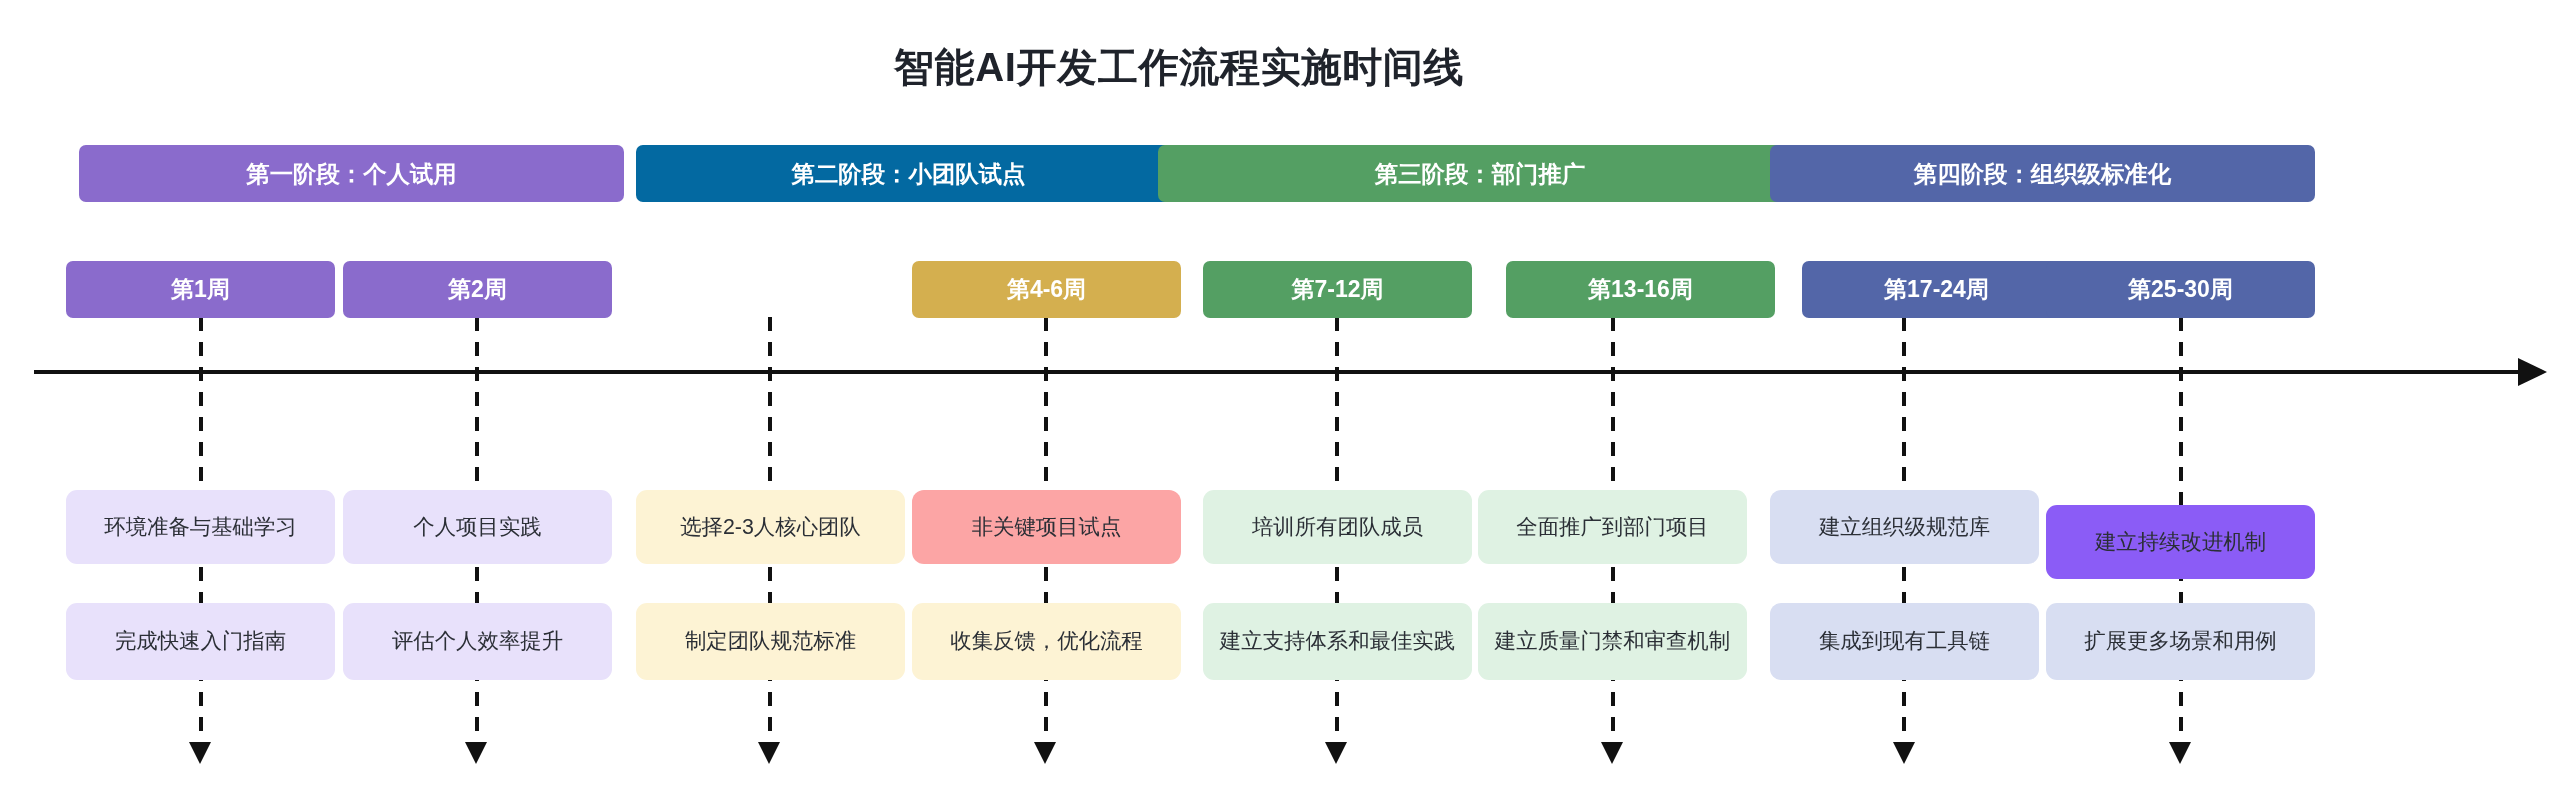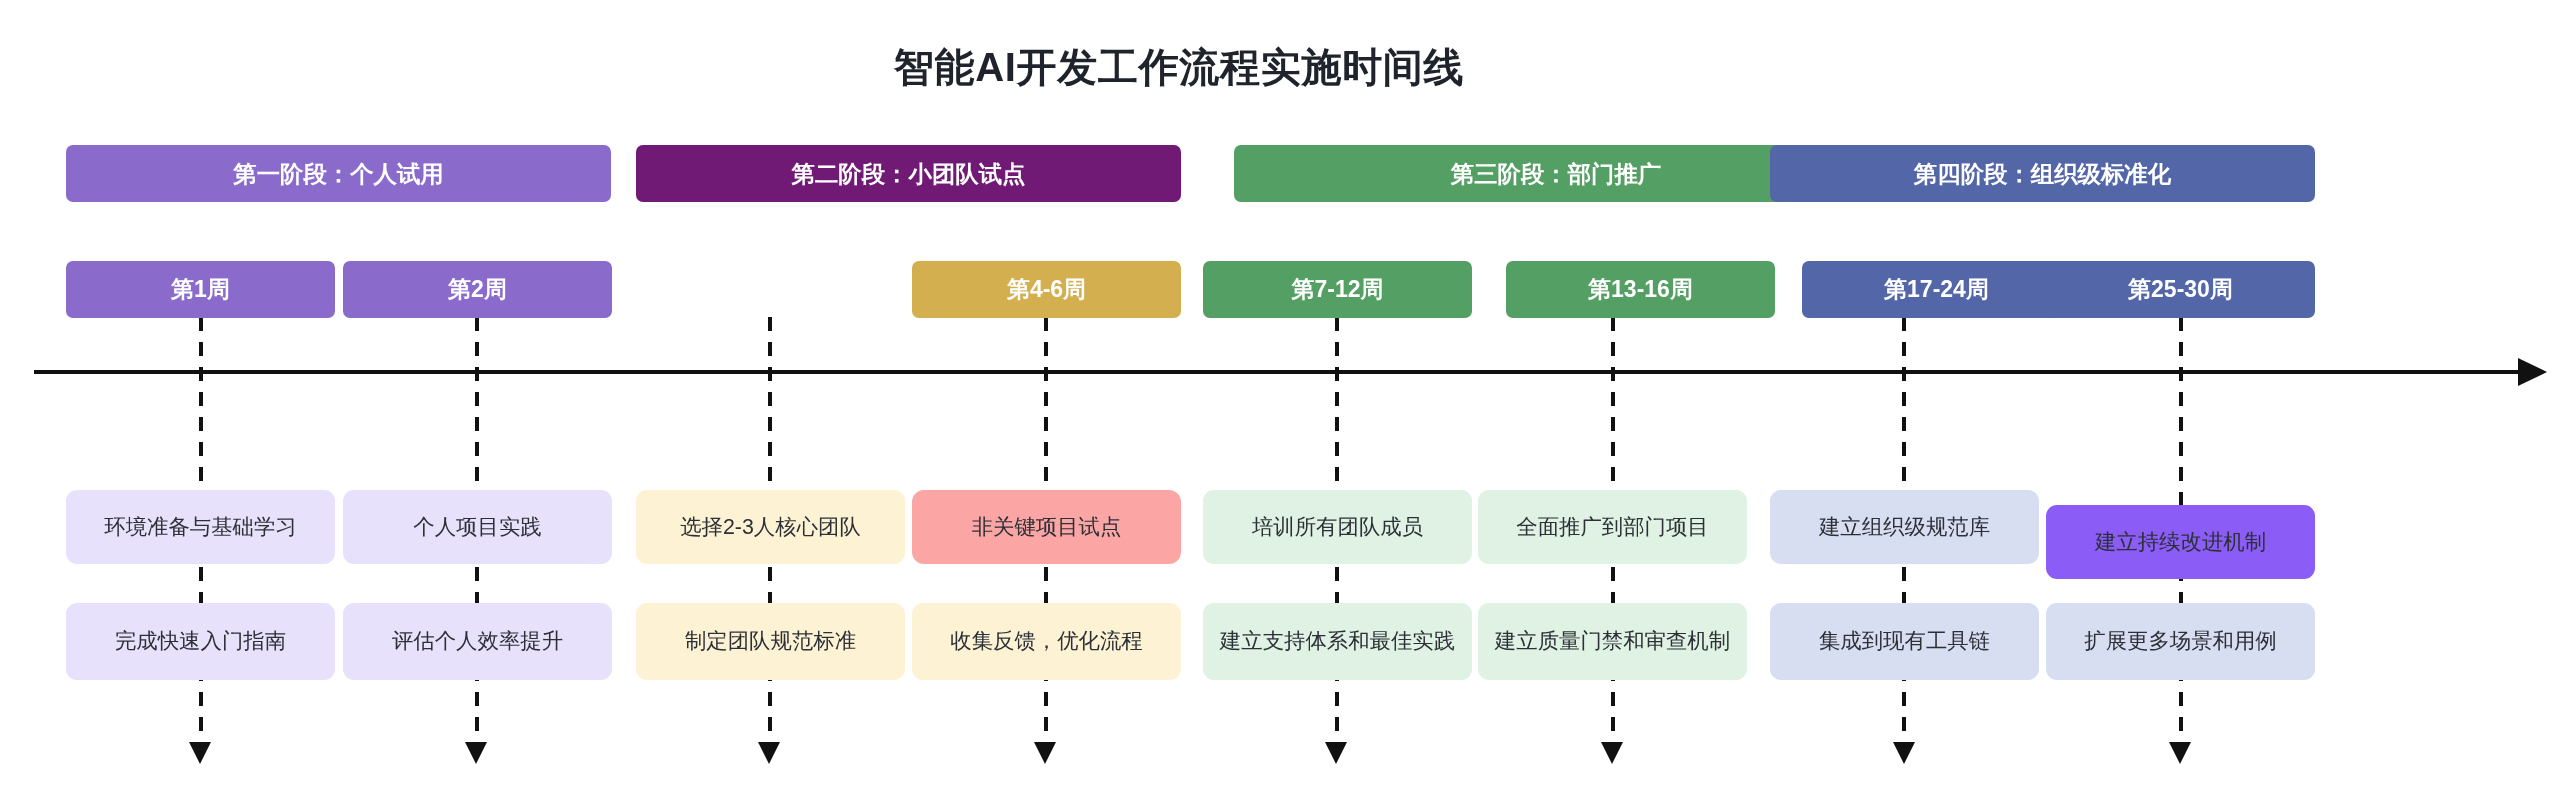--- a/index.html
+++ b/index.html
@@ -63,7 +63,7 @@
 
   <div class="title">智能AI开发工作流程实施时间线</div>
 
-  <div class="phase g0" style="background-color: rgb(138, 107, 204);">第一阶段：个人试用</div>
+  <div class="phase g0" style="background-color: rgb(138, 107, 204); margin-left: 13px;">第一阶段：个人试用</div>
   <div class="phase g1" style="background-color: #701a75; text-align: center;">第二阶段：小团队试点</div>
   <div class="phase g2" style="background-color: rgb(84, 159, 99);">第三阶段：部门推广</div>
   <div class="phase g3" style="background-color: rgb(83, 102, 168);">第四阶段：组织级标准化</div>

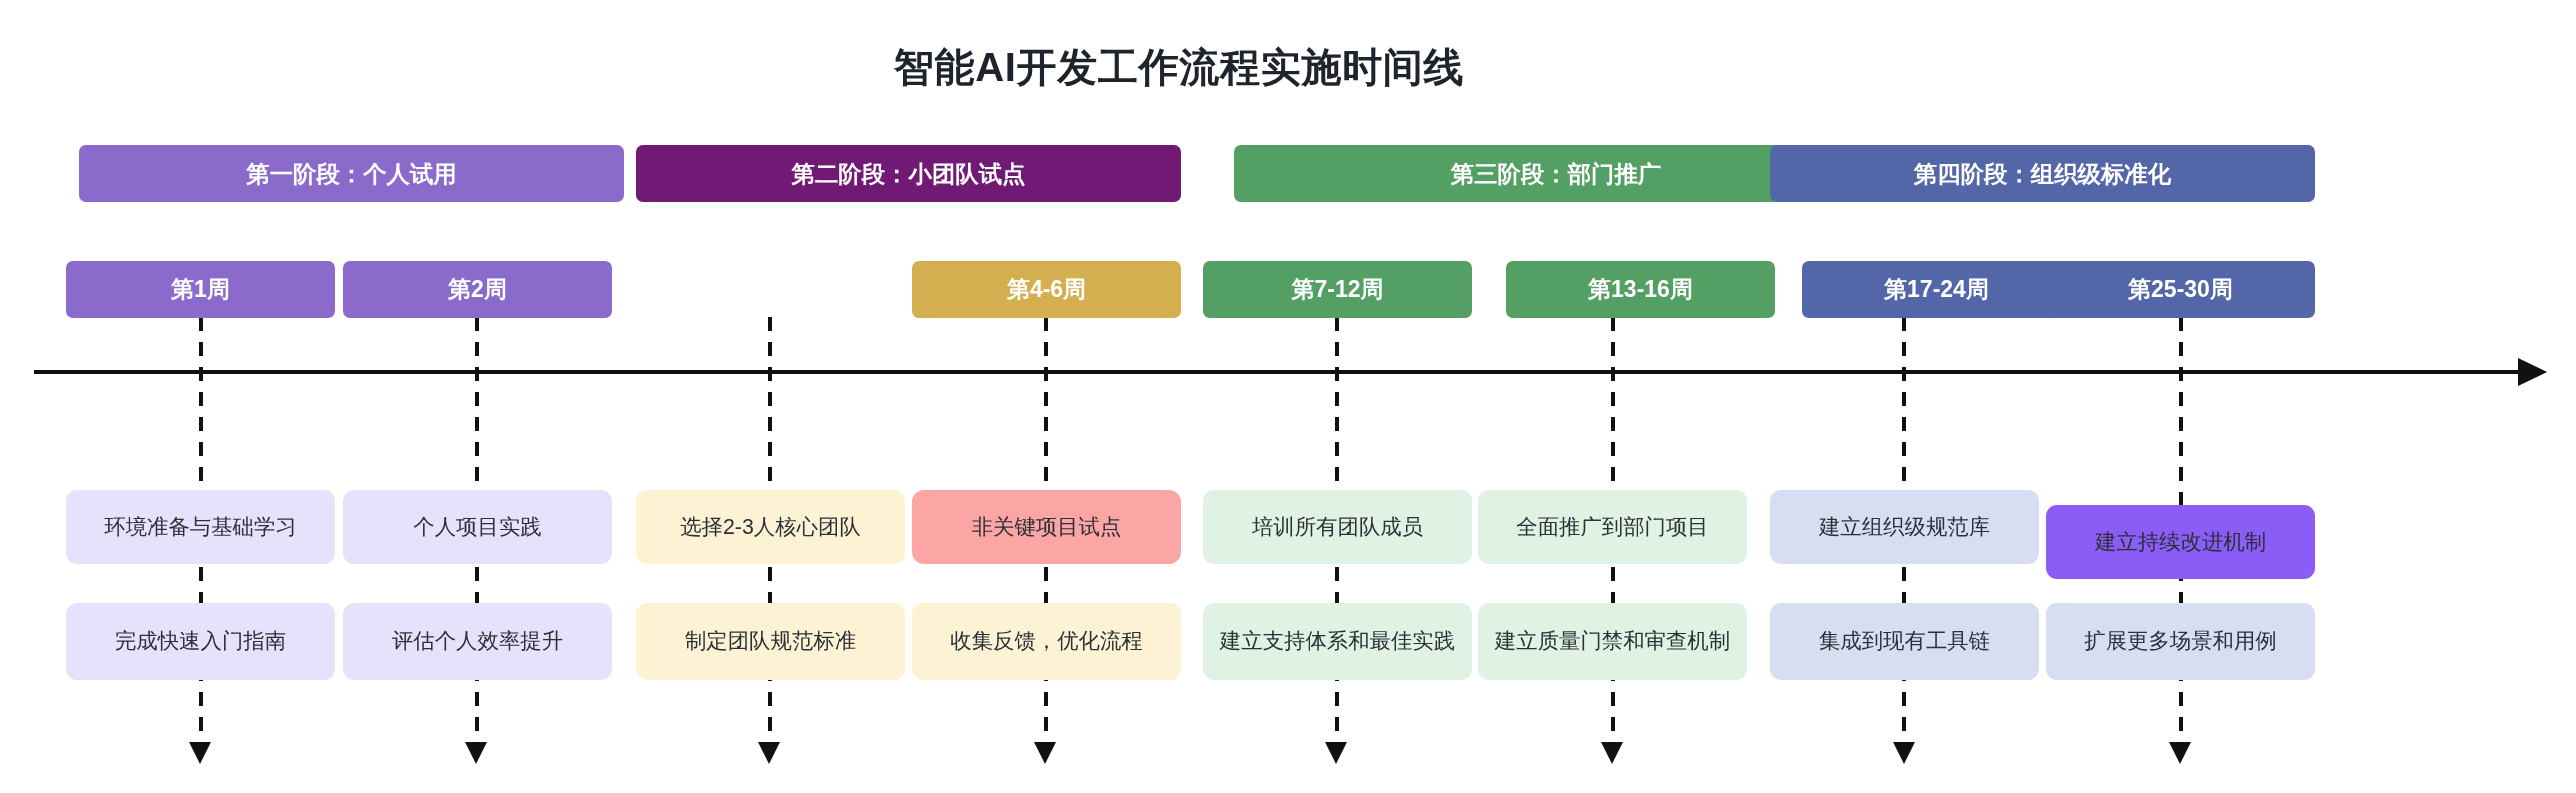--- a/index.html
+++ b/index.html
@@ -64,7 +64,7 @@
   <div class="title">智能AI开发工作流程实施时间线</div>
 
   <div class="phase g0" style="background-color: rgb(138, 107, 204); margin-left: 13px;">第一阶段：个人试用</div>
-  <div class="phase g1" style="background-color: #701a75; text-align: center;">第二阶段：小团队试点</div>
+  <div class="phase g1" style="background-color: #0369a1; text-align: center;">第二阶段：小团队试点</div>
   <div class="phase g2" style="background-color: rgb(84, 159, 99);">第三阶段：部门推广</div>
   <div class="phase g3" style="background-color: rgb(83, 102, 168);">第四阶段：组织级标准化</div>
 

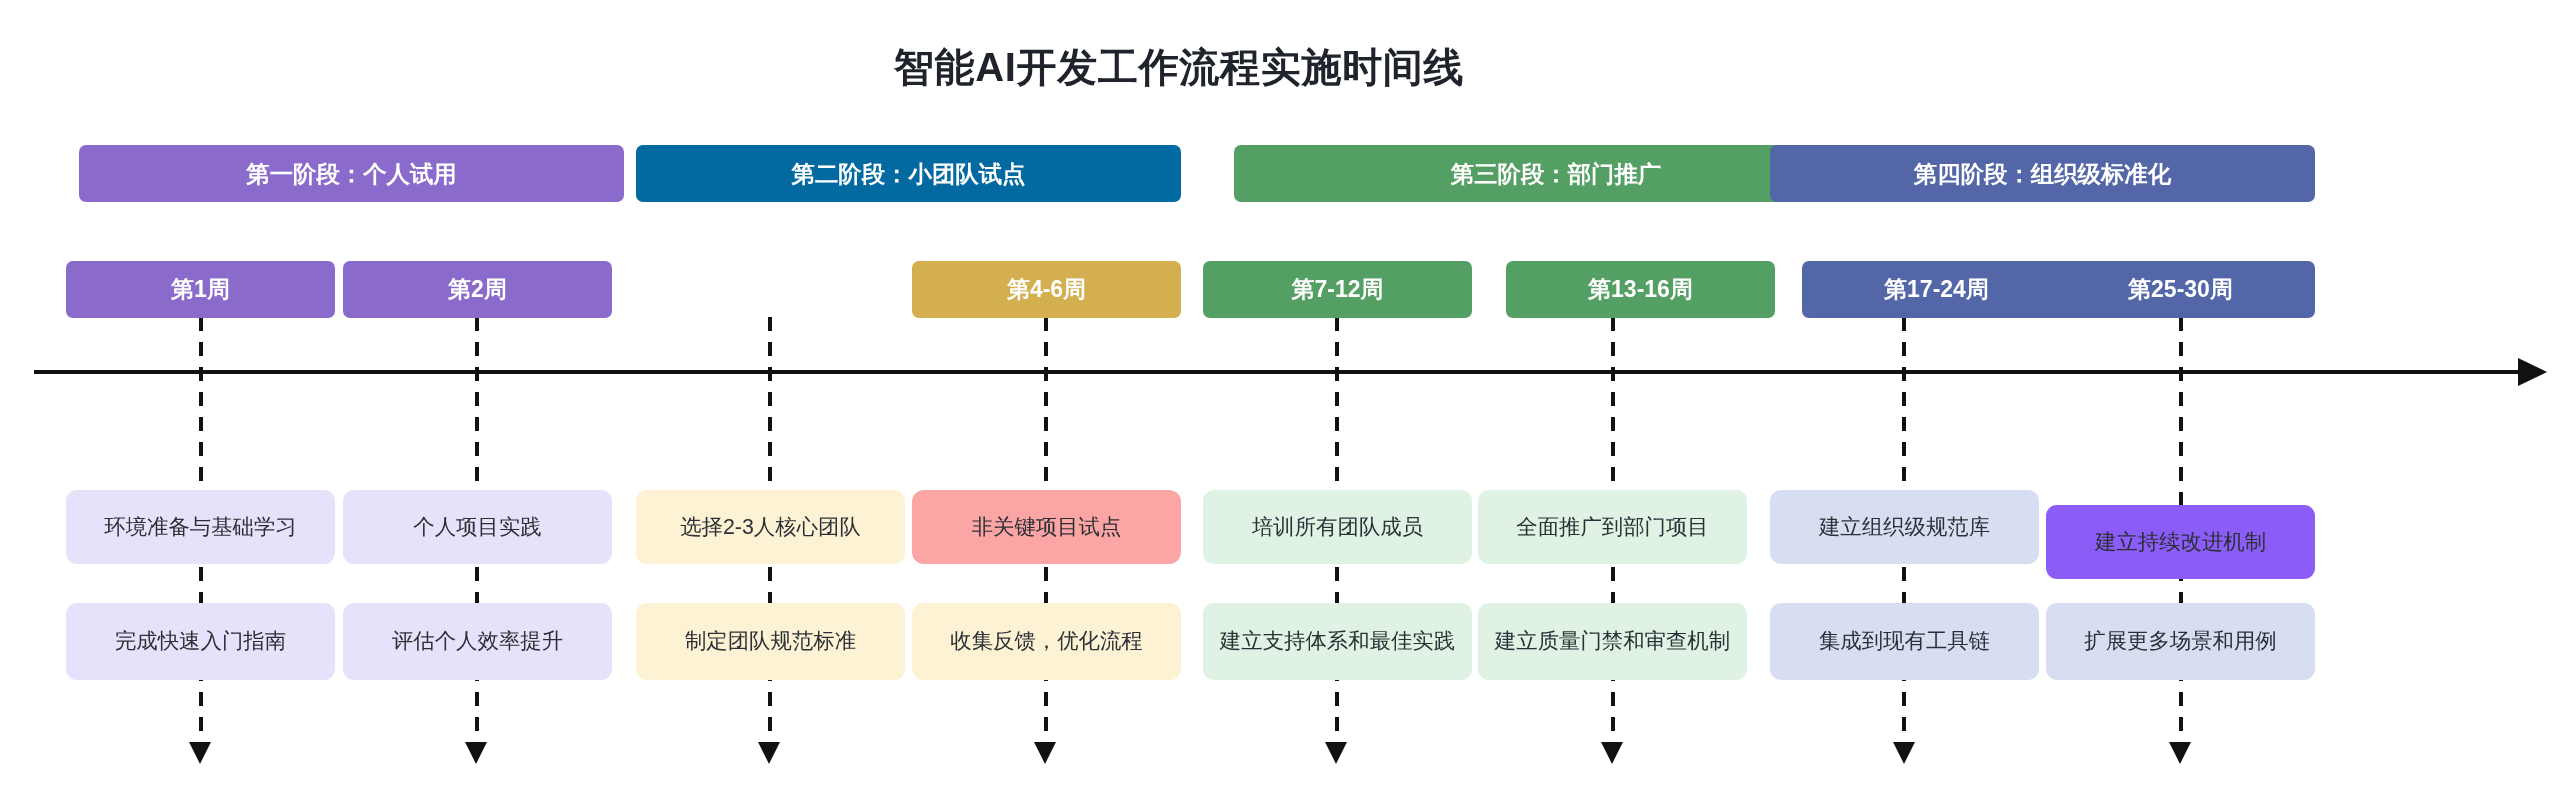--- a/index.html
+++ b/index.html
@@ -18,7 +18,7 @@
     color:#ffffff;font-size:23.4px;font-weight:bold;z-index:2;
   }
   .g0{left:66px;width:545px}.g1{left:636px;width:545px}
-  .g2{left:1234px;width:644px}.g3{left:1770px;width:545px}
+  .g2{left:1158px;width:644px}.g3{left:1770px;width:545px}
   
   .week{
     position:absolute;top:261px;height:57px;width:269px;border-radius:6.9px;

